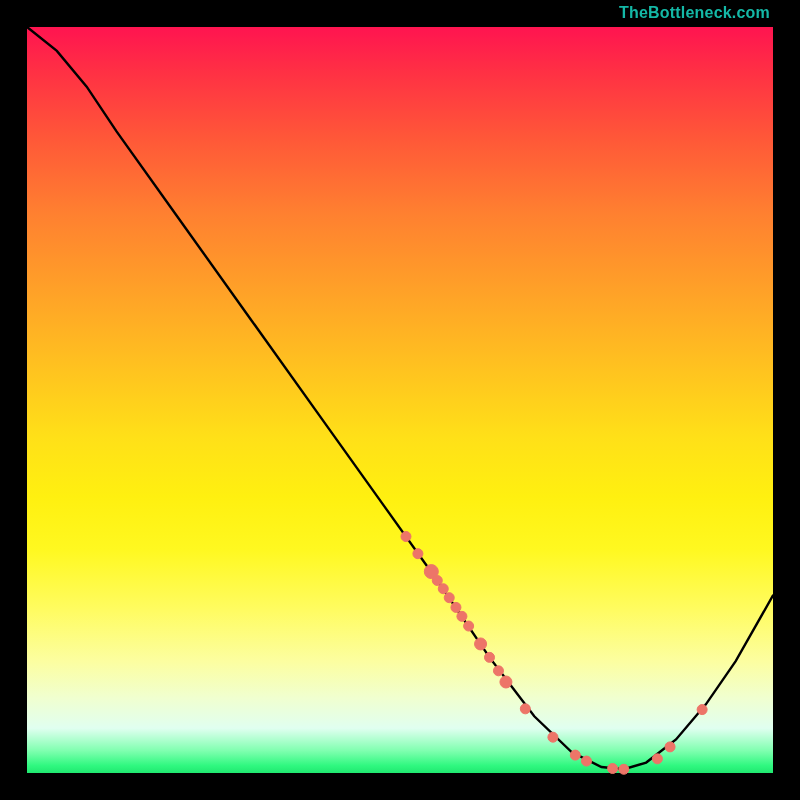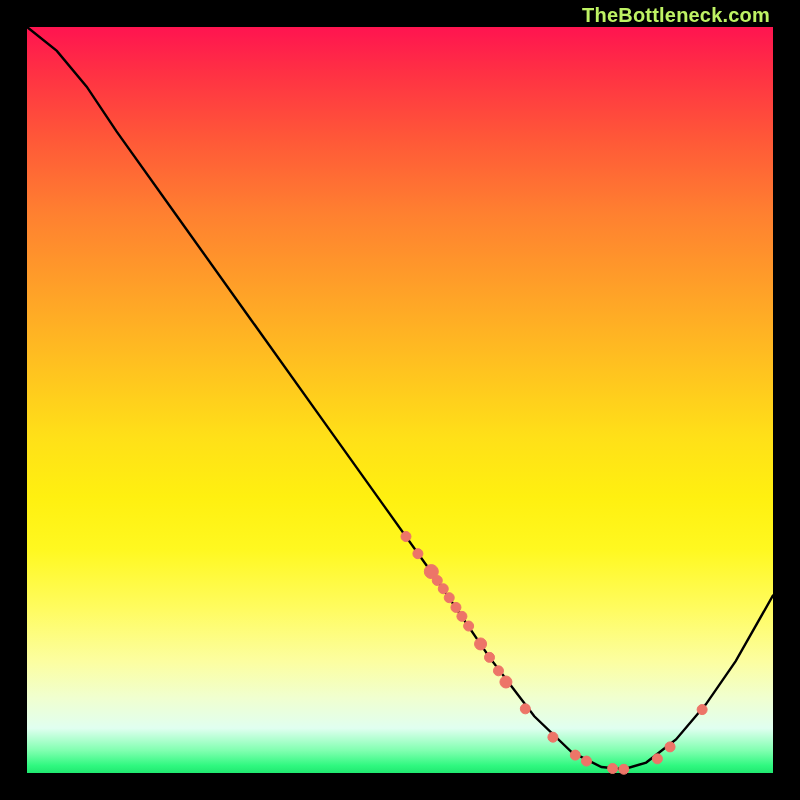--- a/index.html
+++ b/index.html
@@ -45,9 +45,9 @@
     top: 4px;
     right: 30px;
     font-family: Arial, Helvetica, sans-serif;
-    font-size: 20px;
+    font-size: 16px;
     font-weight: bold;
-    color: #bef264;
+    color: #14b8a6;
     letter-spacing: 0.2px;
   }
   svg.curve {

